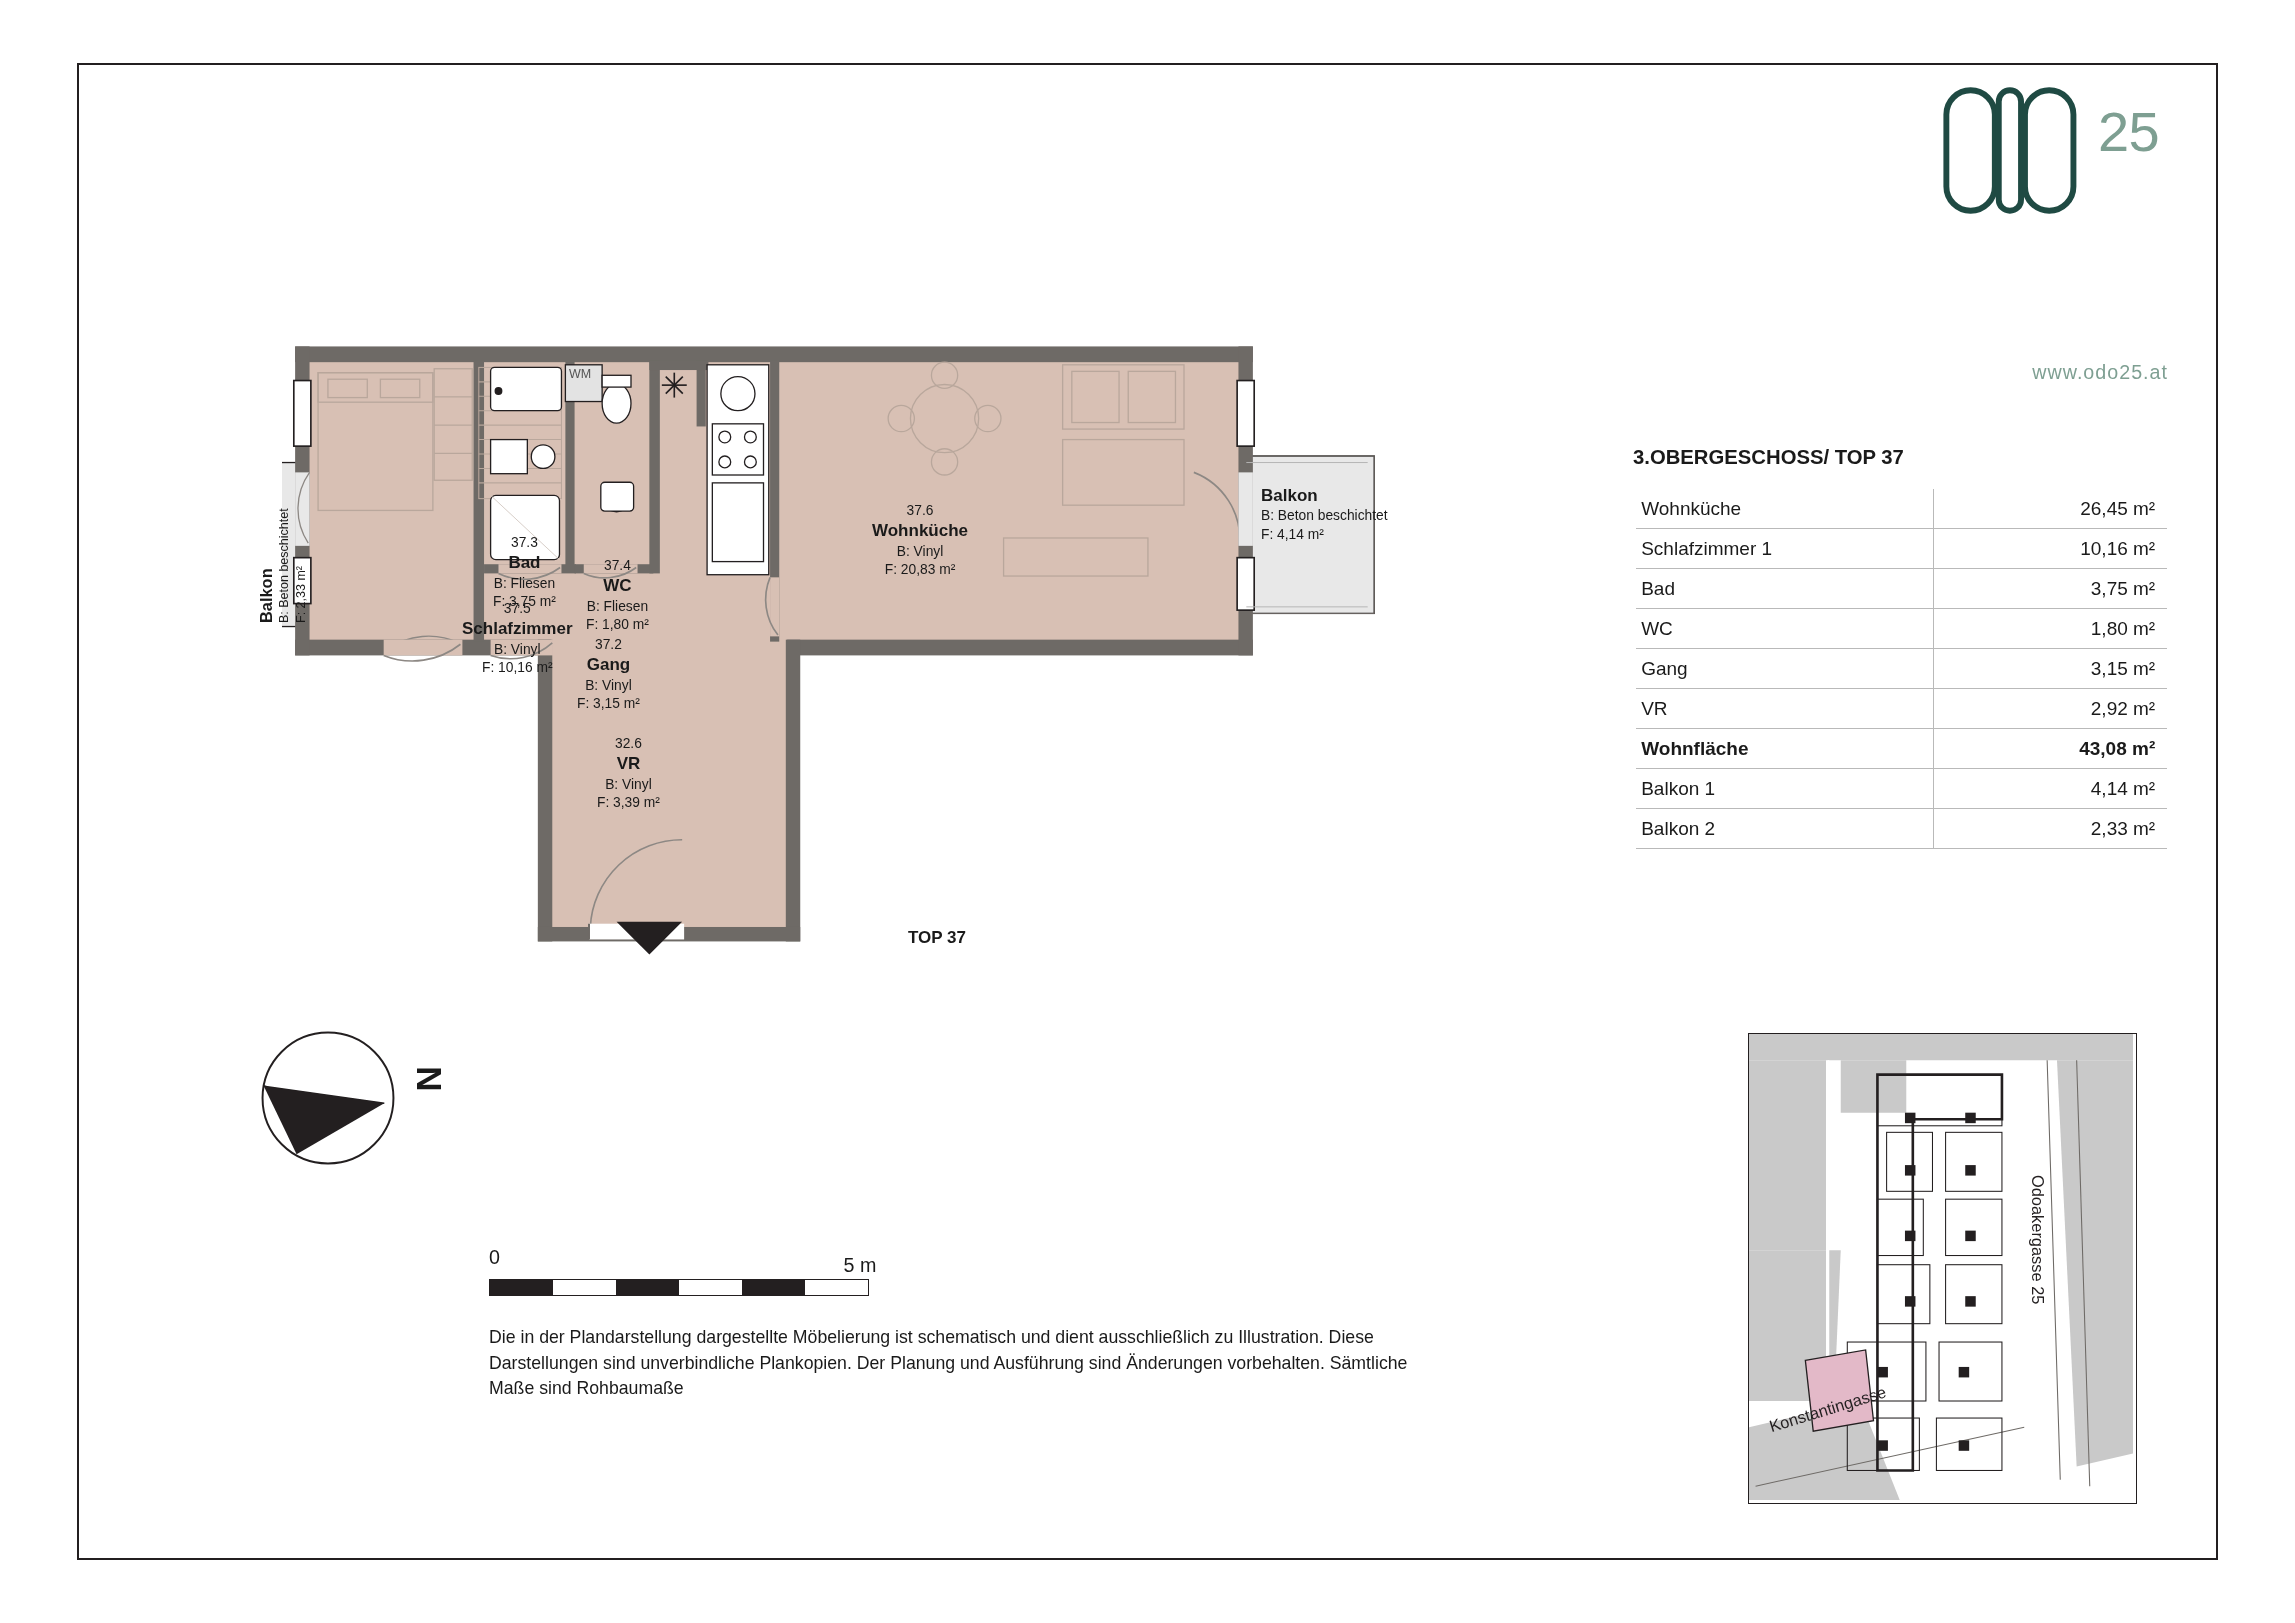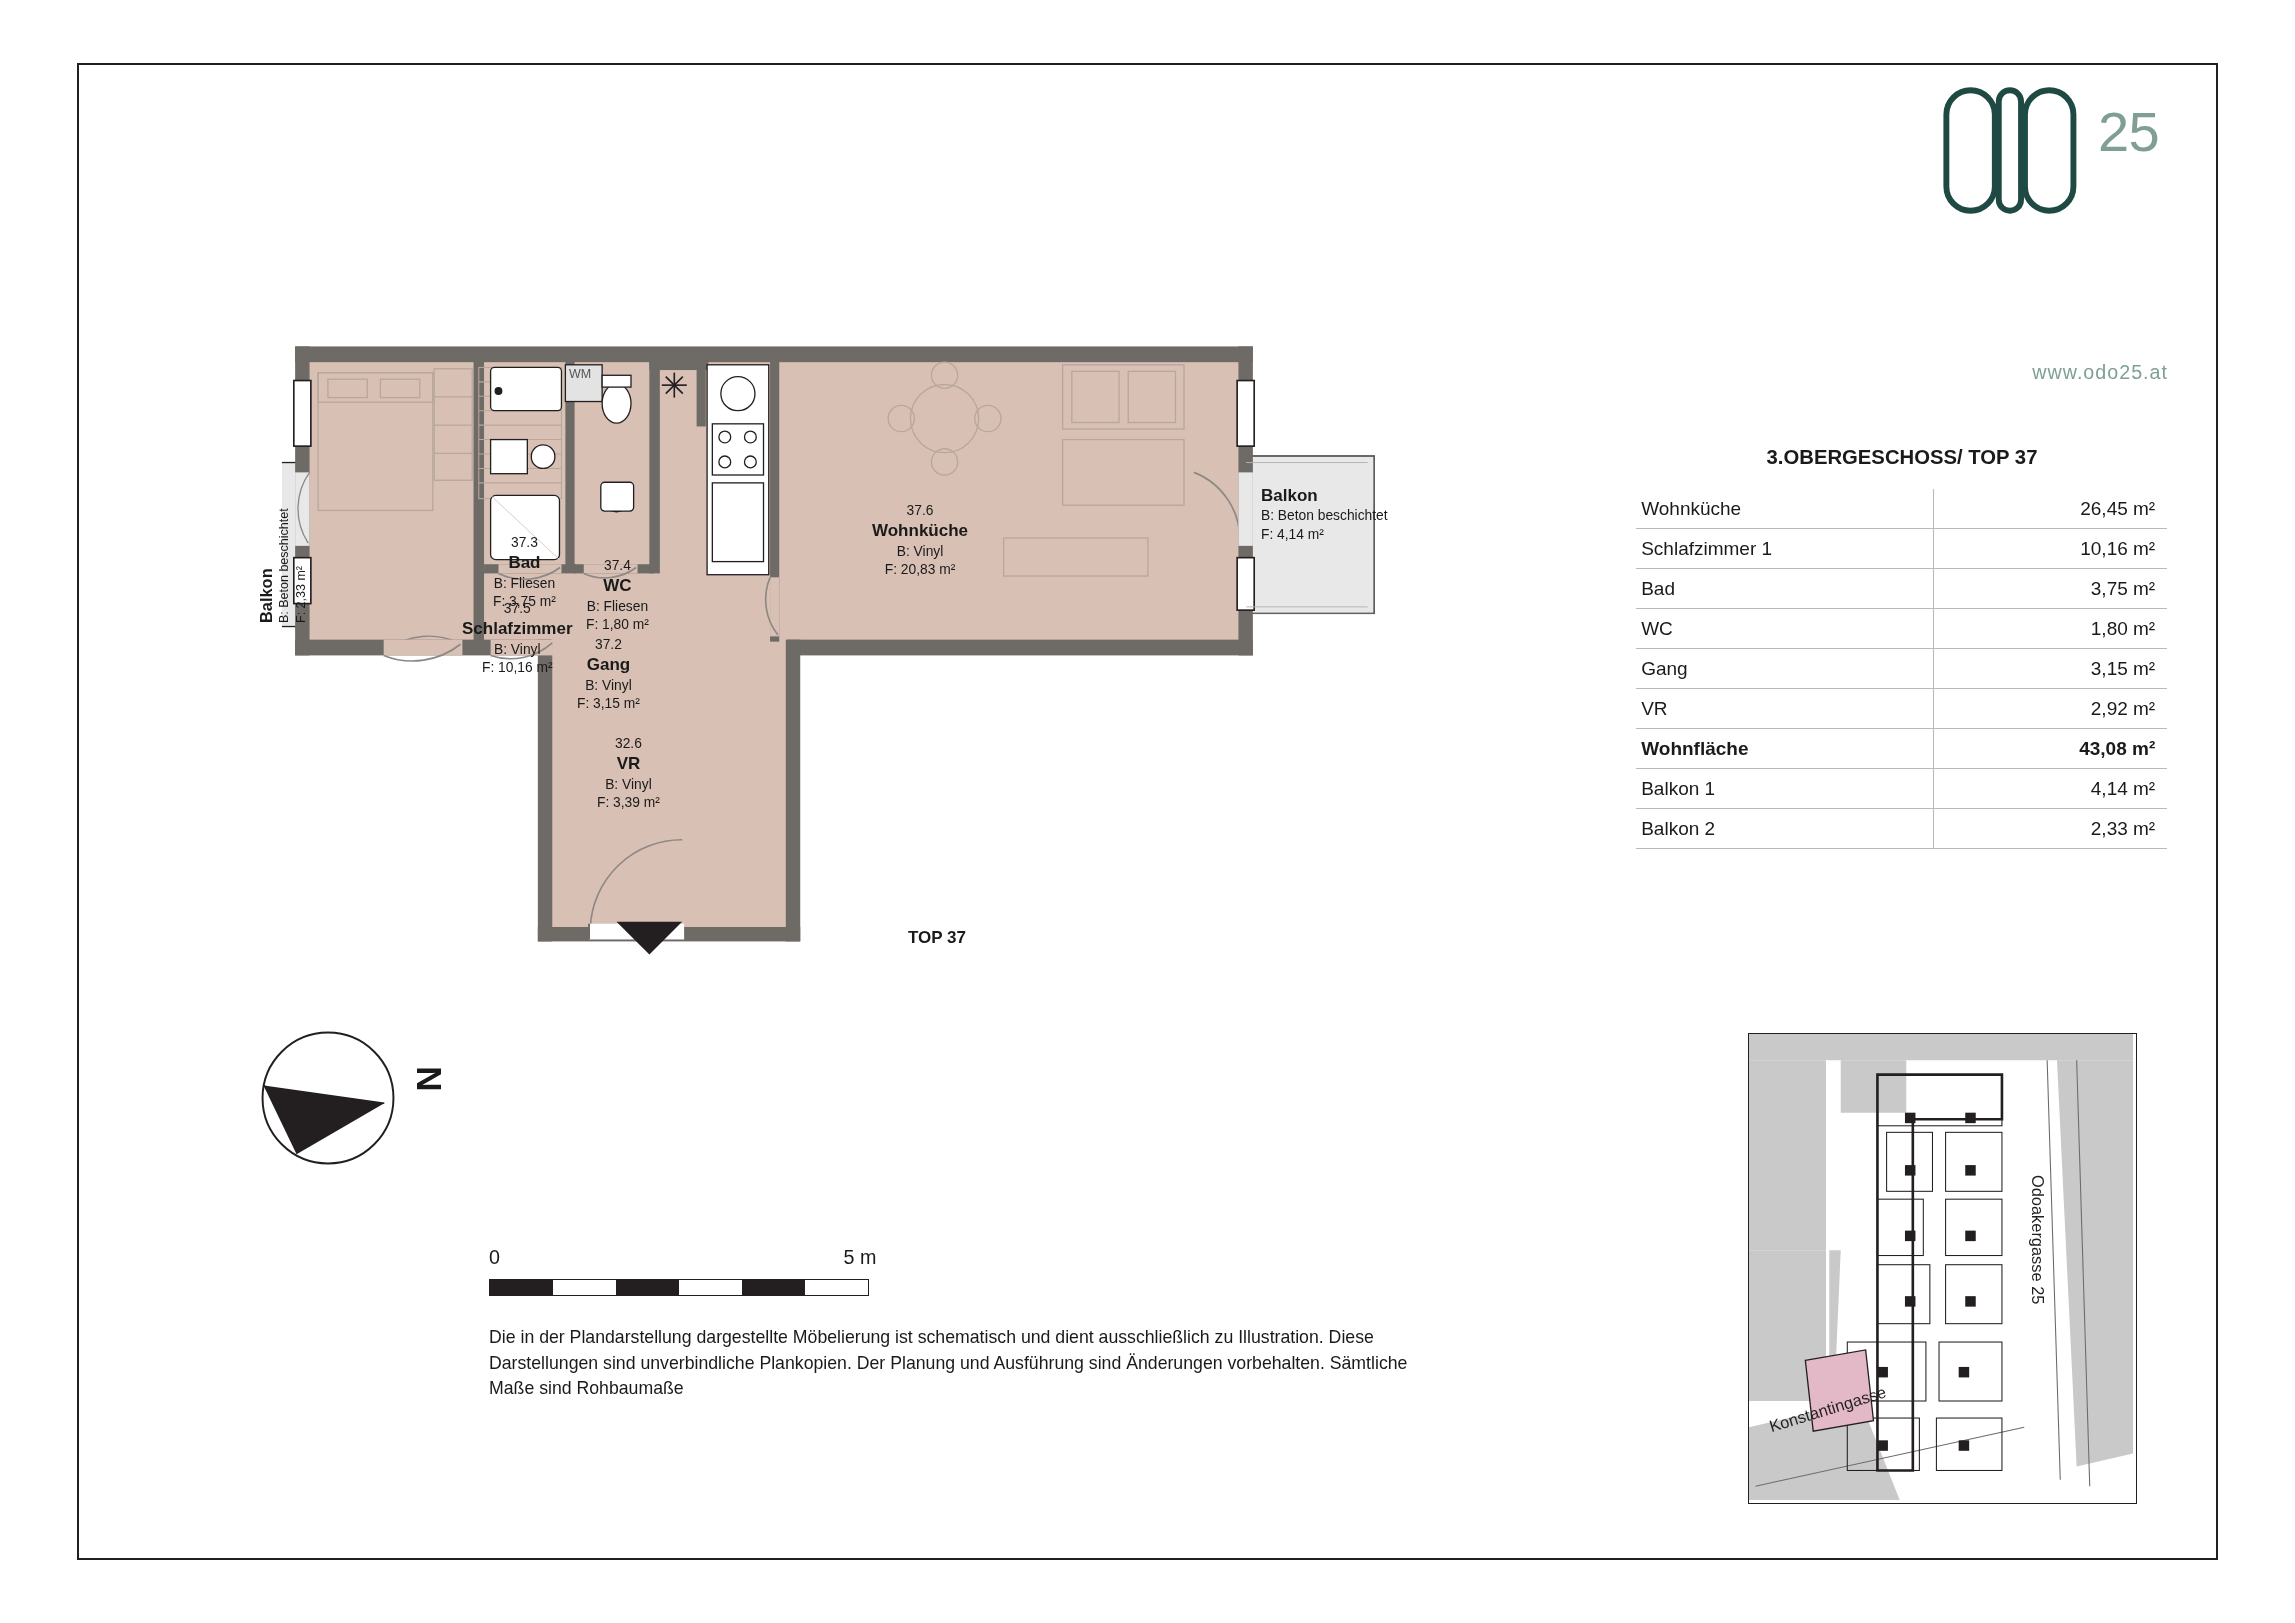--- a/index.html
+++ b/index.html
@@ -59,7 +59,7 @@
     left: 1633px;
     top: 446px;
     width: 538px;
-    text-align: center;
+    text-align: left;
     font-size: 20.3px;
     font-weight: bold;
     color: #1a1a1a;

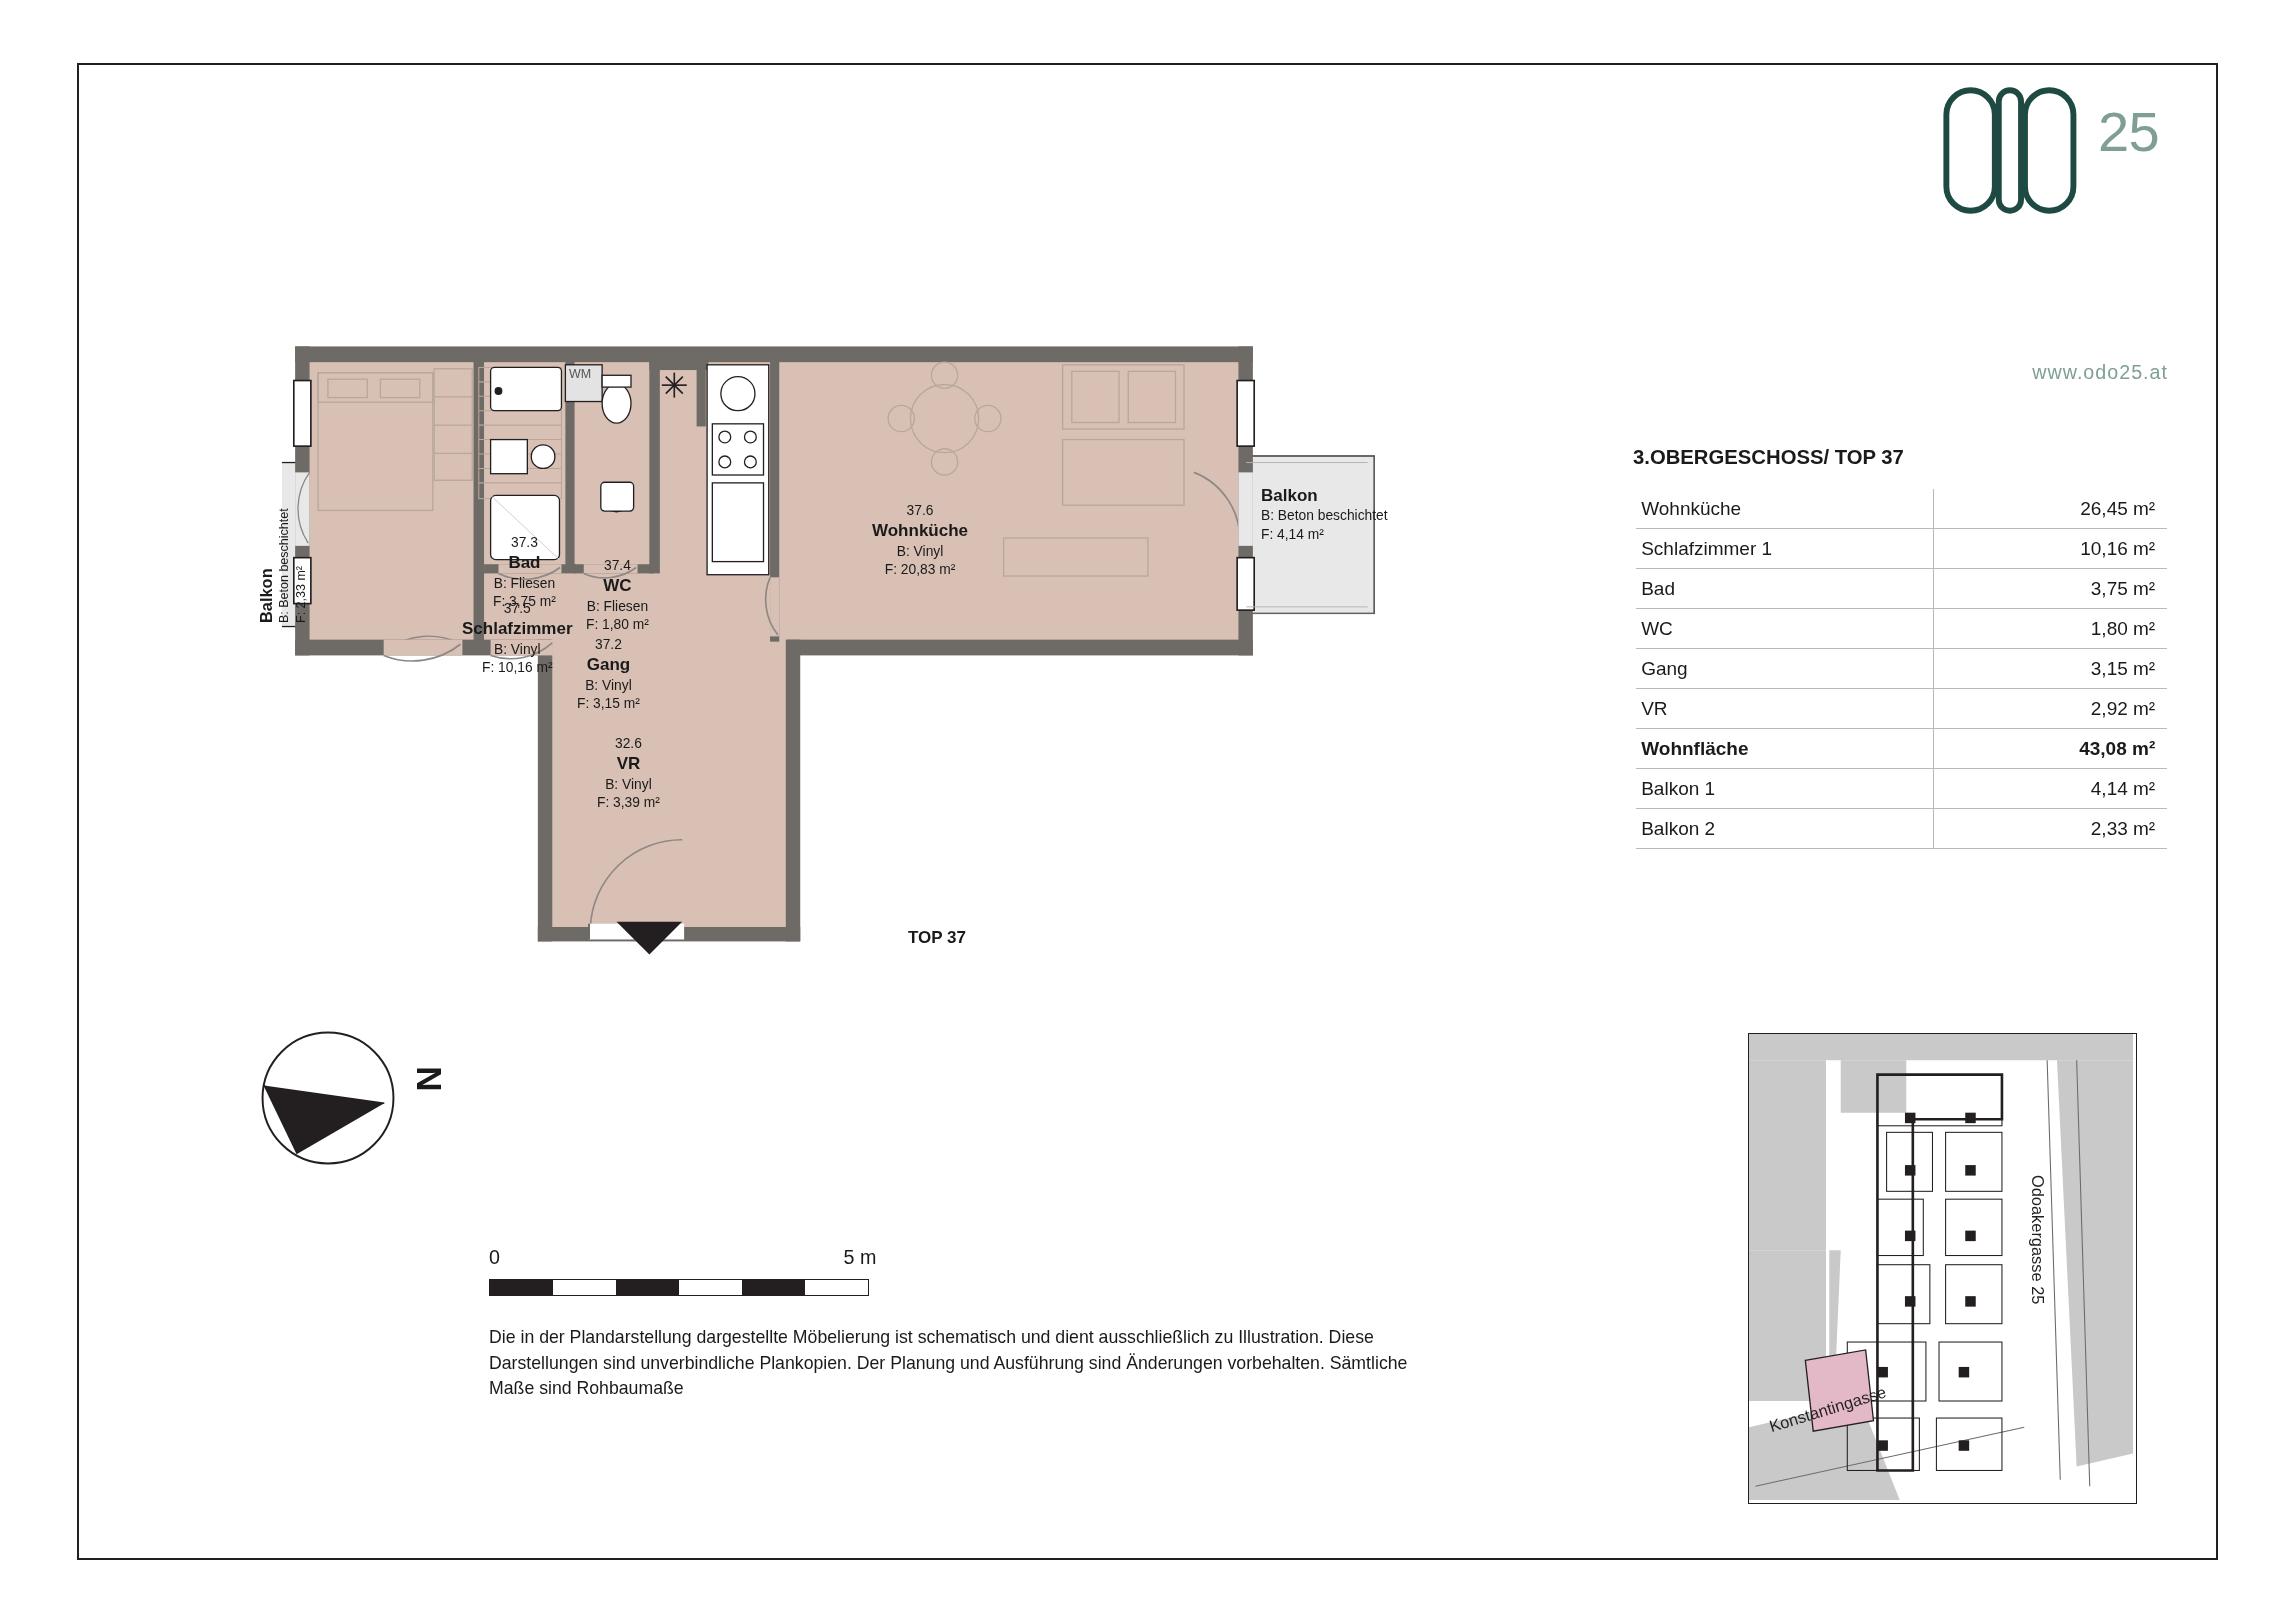--- a/index.html
+++ b/index.html
@@ -156,7 +156,7 @@
     font-size: 19.7px;
   }
   .scale-zero { position: absolute; left: 0; top: 0; }
-  .scale-five { position: absolute; right: 6.6px; top: 0; }
+  .scale-five { position: absolute; right: 6.6px; top: 8px; }
   .scale-track {
     position: absolute; left: 0; top: 33px; width: 380px; height: 17px;
     border: 1.3px solid #231f20; box-sizing: border-box; display: flex;

